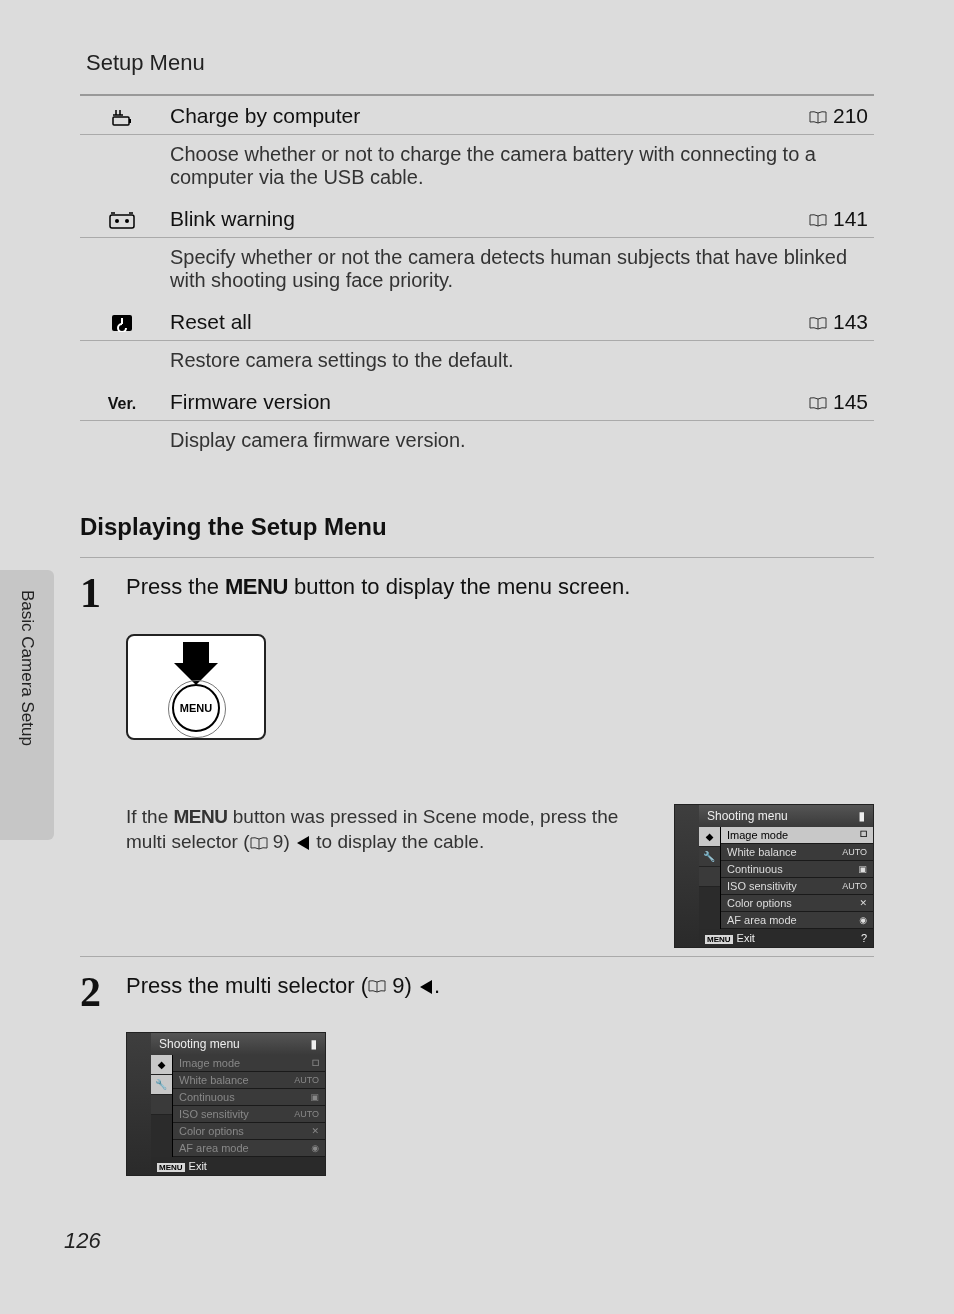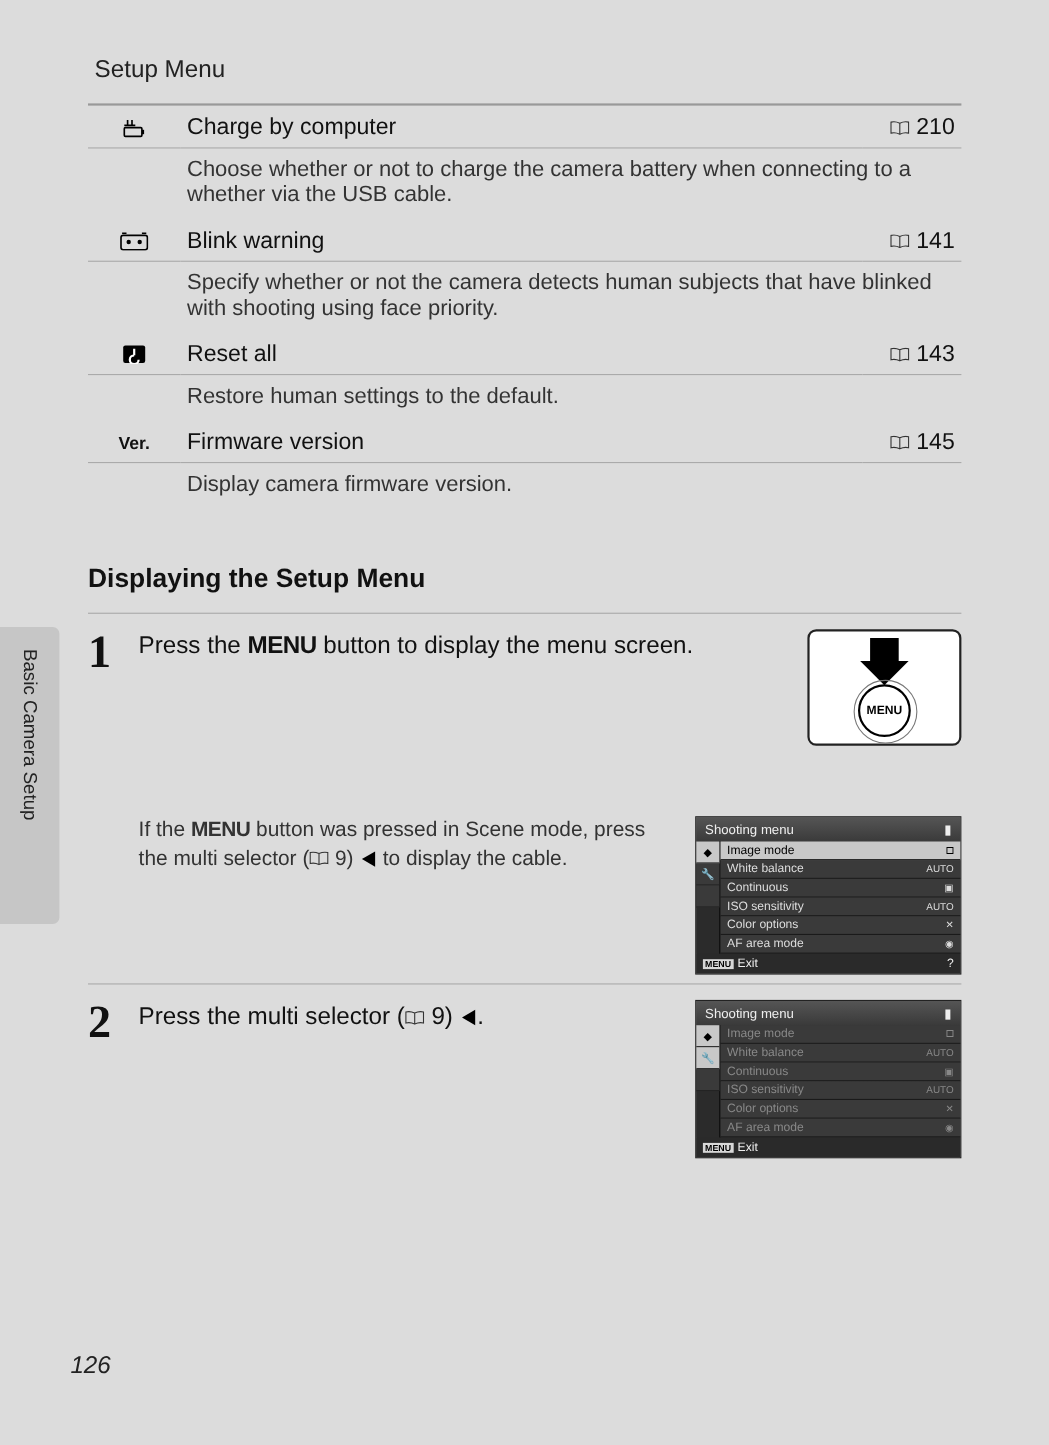--- a/index.html
+++ b/index.html
@@ -242,7 +242,7 @@
       </tr>
       <tr class="desc-row">
         <td></td>
-        <td colspan="2">Choose whether or not to charge the camera battery when connecting to a whether via the USB cable.</td>
+        <td colspan="2">Choose whether or not to charge the camera battery with connecting to a computer via the USB cable.</td>
       </tr>
 
       <tr class="title-row">

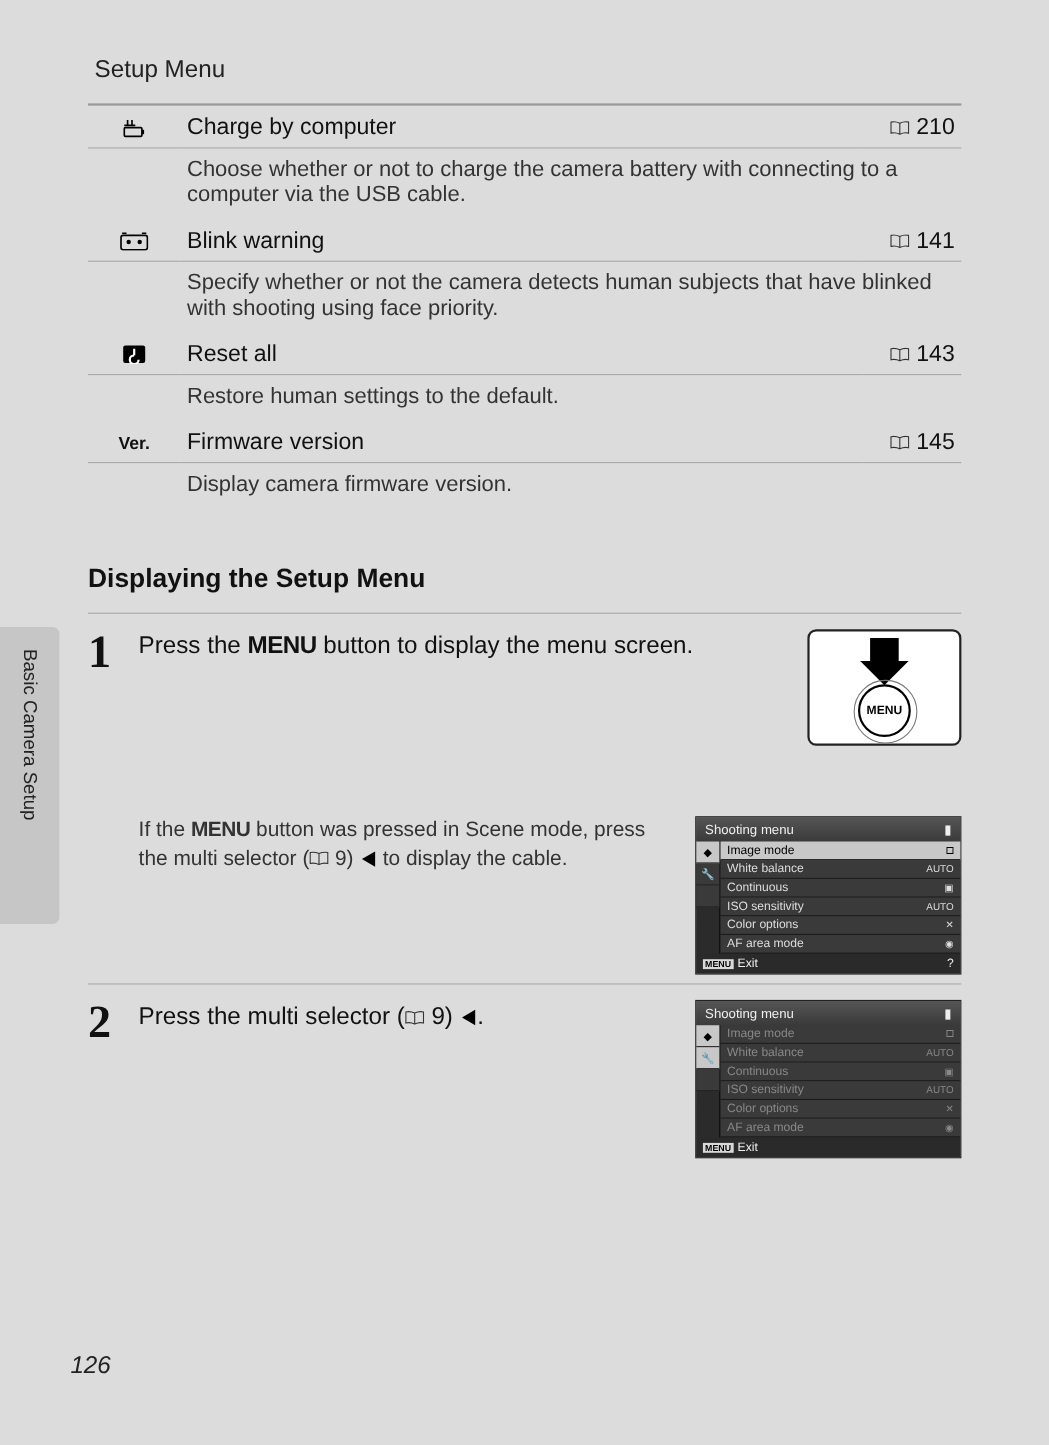--- a/index.html
+++ b/index.html
@@ -284,7 +284,7 @@
       </tr>
       <tr class="desc-row">
         <td></td>
-        <td colspan="2">Restore human settings to the default.</td>
+        <td colspan="2">Restore camera settings to the default.</td>
       </tr>
 
       <tr class="title-row">

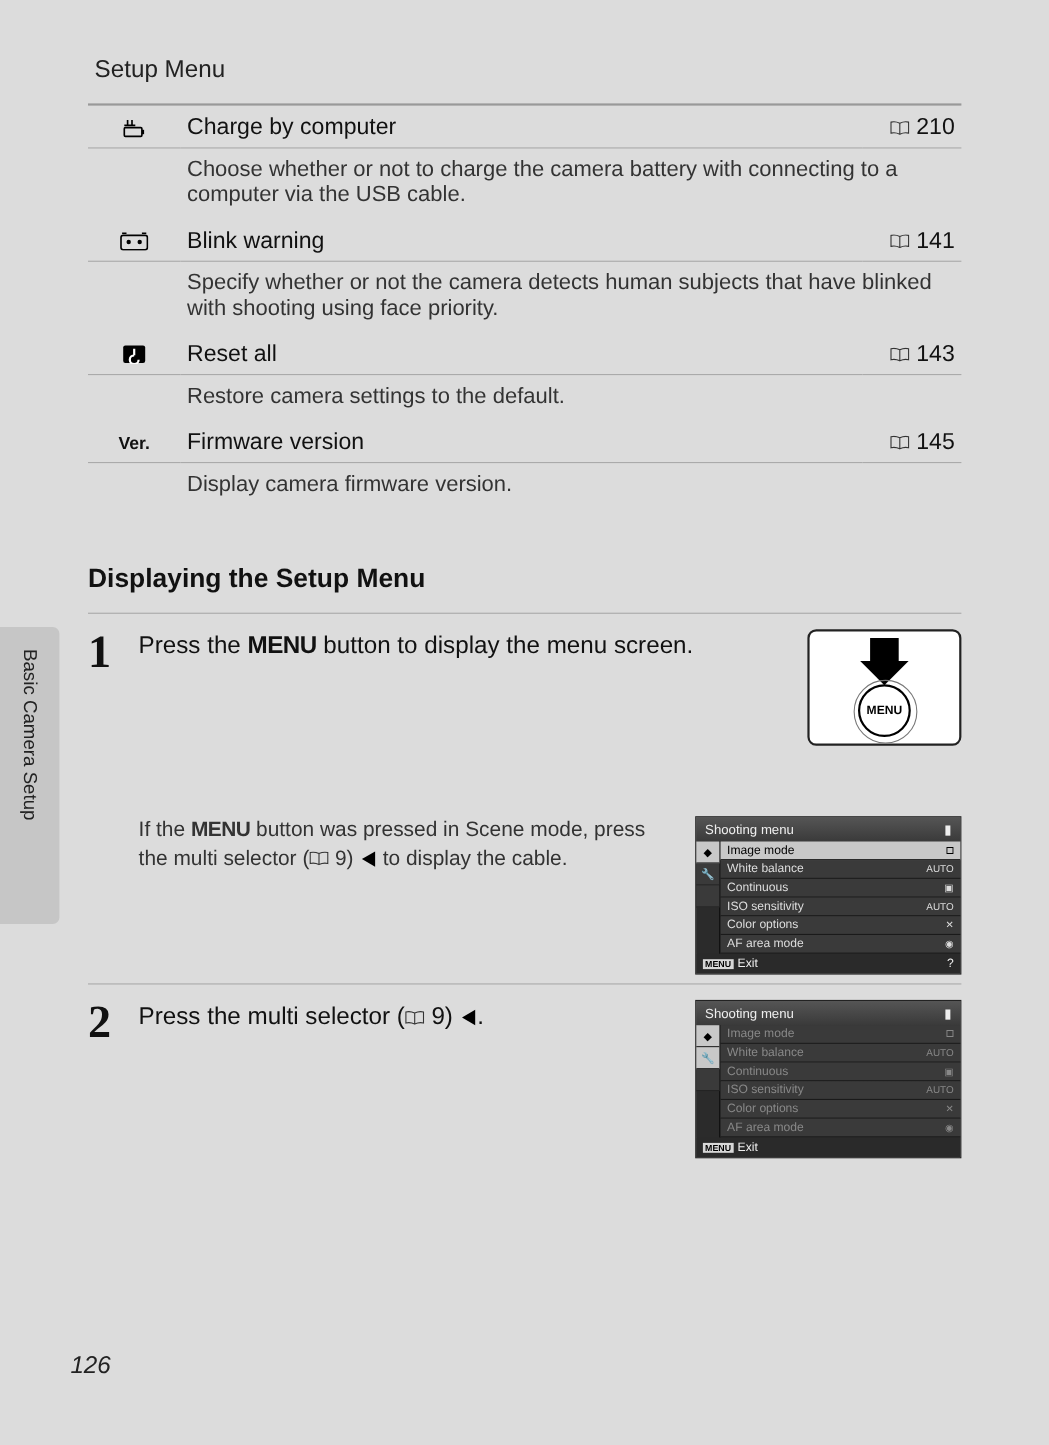--- a/index.html
+++ b/index.html
@@ -70,6 +70,7 @@
     display: flex;
     gap: 32px;
     align-items: flex-start;
+    flex-direction: column;
   }
   .step-text { flex: 1; font-size: 22px; line-height: 1.35; color: #111; }
   .step-sub { font-size: 20px; font-weight: 300; color: #333; margin-top: 8px; }

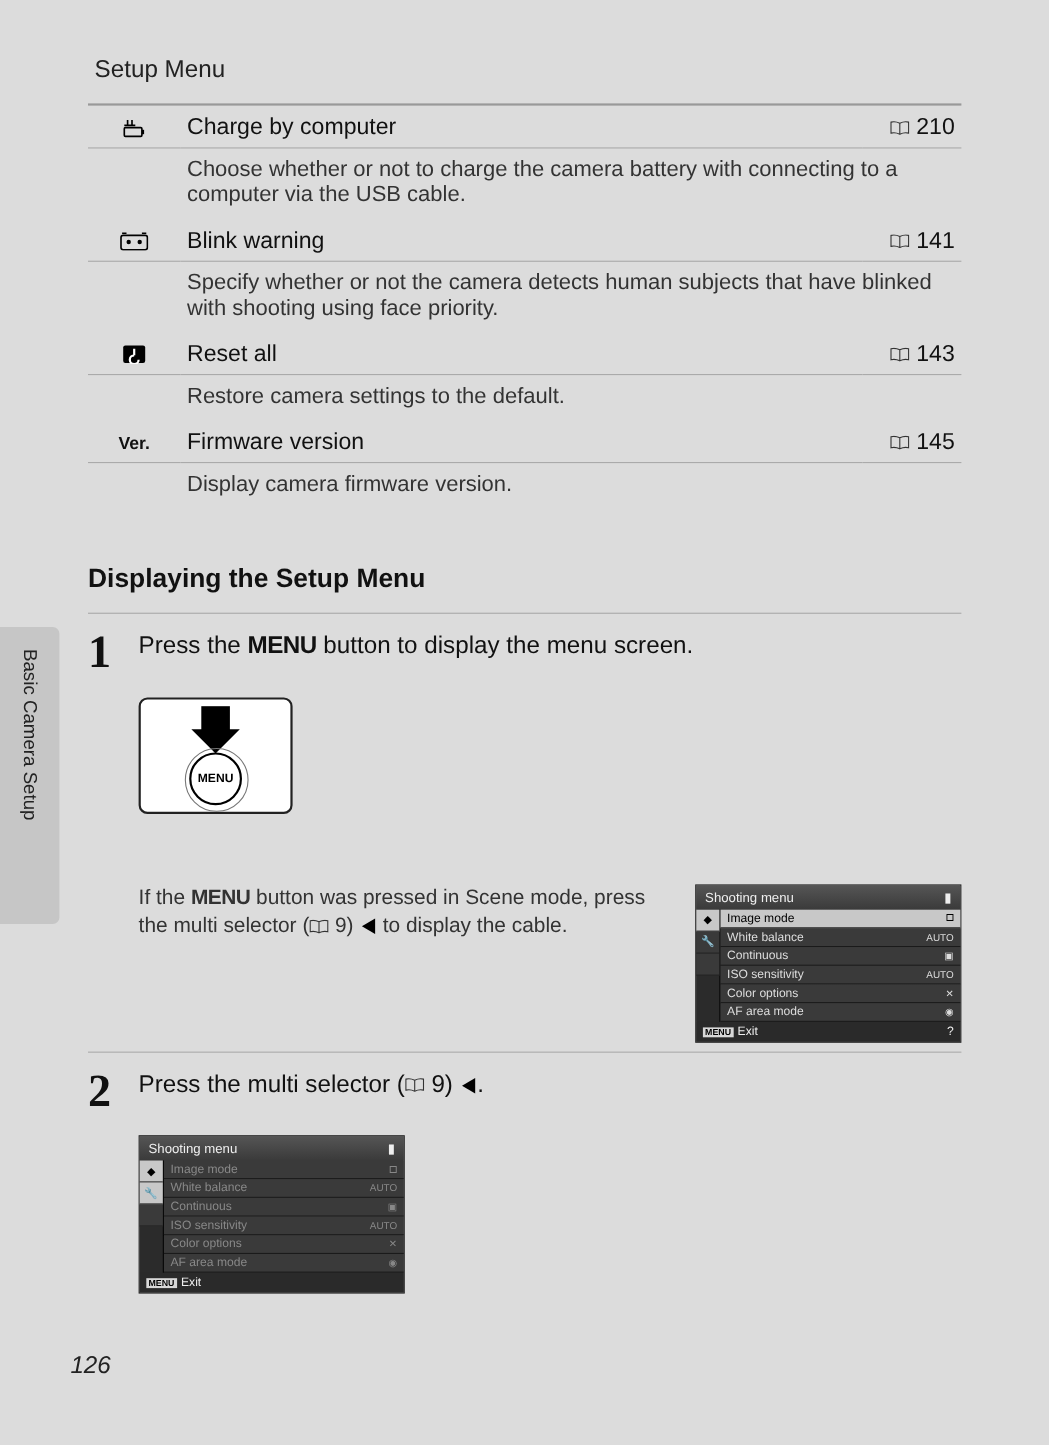--- a/index.html
+++ b/index.html
@@ -117,11 +117,12 @@
     left: -6px; top: -6px;
   }
   .lcd-screen {
-    width: 242px;
+    width: 200px;
     background: linear-gradient(#3e3e3e, #2a2a2a);
     color: #eee;
     font-size: 12px;
     border: 1px solid #222;
+    padding-left: 24px;
   }
   .lcd-title {
     background: linear-gradient(#555,#3a3a3a);

